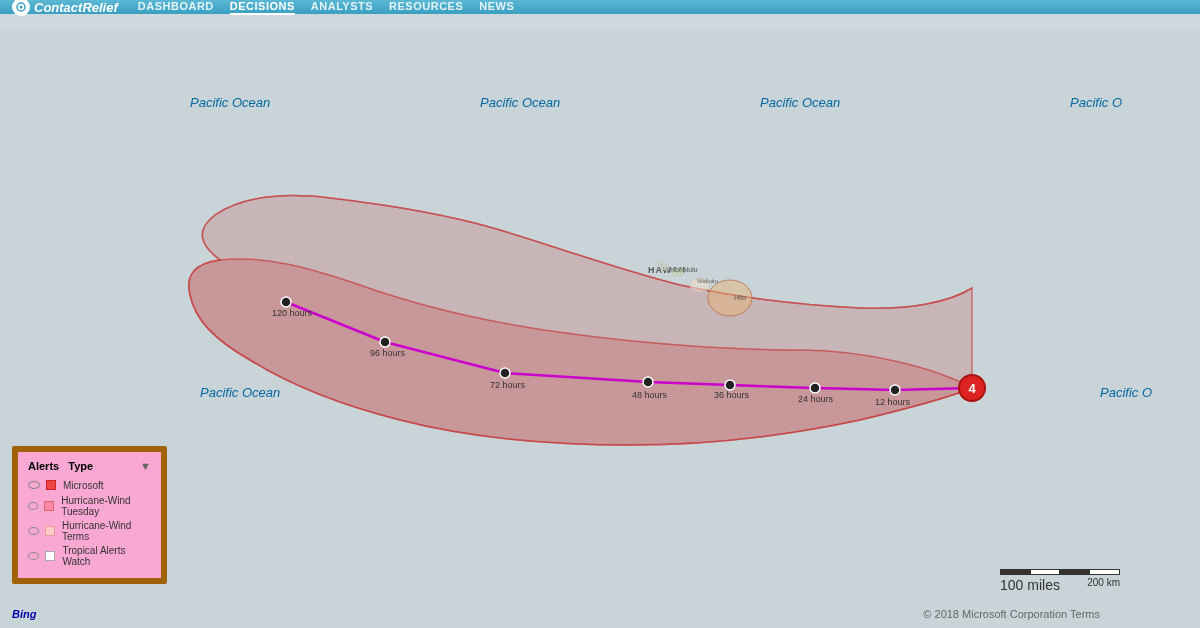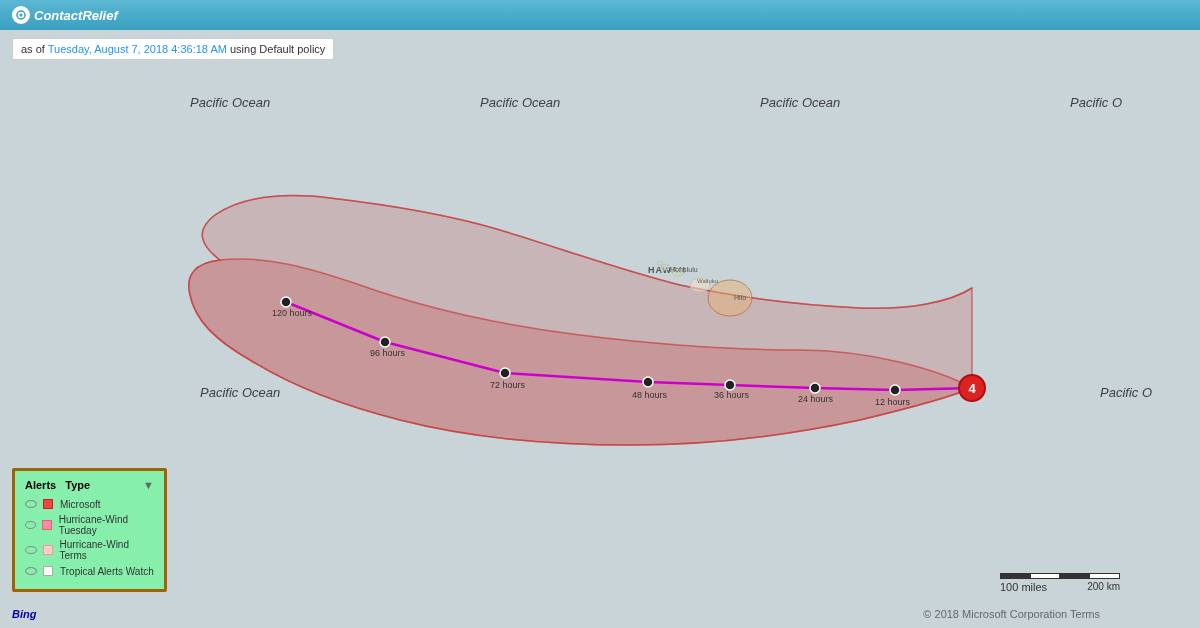--- a/index.html
+++ b/index.html
@@ -7,7 +7,7 @@
 
     
     #header {
-      position: absolute; top: 0; left: 0; width: 1200px; height: 30px;
+      position: absolute; top: 0; left: 0; width: 1200px; height: 14px;
       background: linear-gradient(to bottom, #5bb8d4, #3a9fc0);
       display: flex; align-items: center; padding: 0 12px; z-index: 100;
     }

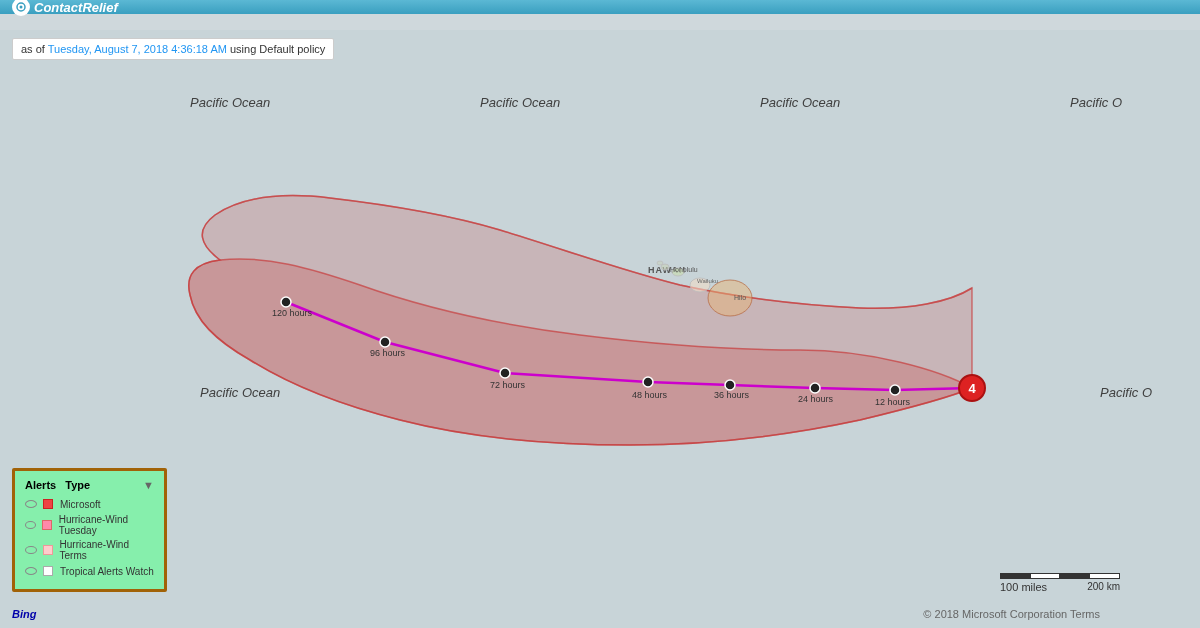--- a/index.html
+++ b/index.html
@@ -95,6 +95,13 @@
     </div>
     <span id="logo-text" style="color:white;font-size:13px;font-style:italic;font-weight:bold;">ContactRelief</span>
   </div>
+  <nav id="nav">
+    <span class="nav-item">DASHBOARD</span>
+    <span class="nav-item active">DECISIONS</span>
+    <span class="nav-item">ANALYSTS</span>
+    <span class="nav-item">RESOURCES</span>
+    <span class="nav-item">NEWS</span>
+  </nav>
 </div>
 
 <div id="map-container">

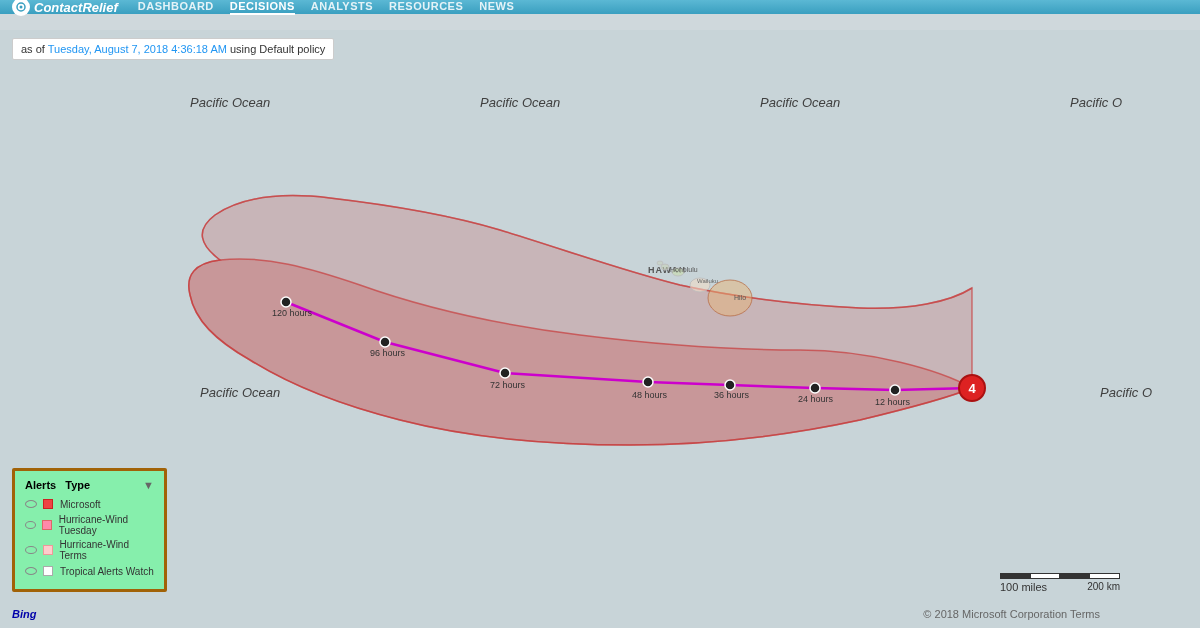--- a/index.html
+++ b/index.html
@@ -106,9 +106,6 @@
 
 <div id="map-container">
 
-  <div id="timestamp-badge">
-    <span>as of </span><span class="date-link">Tuesday, August 7, 2018 4:36:18 AM</span><span> using Default policy</span>
-  </div>
 
   <span class="ocean-label" style="top:65px;left:190px">Pacific Ocean</span>
   <span class="ocean-label" style="top:65px;left:480px">Pacific Ocean</span>

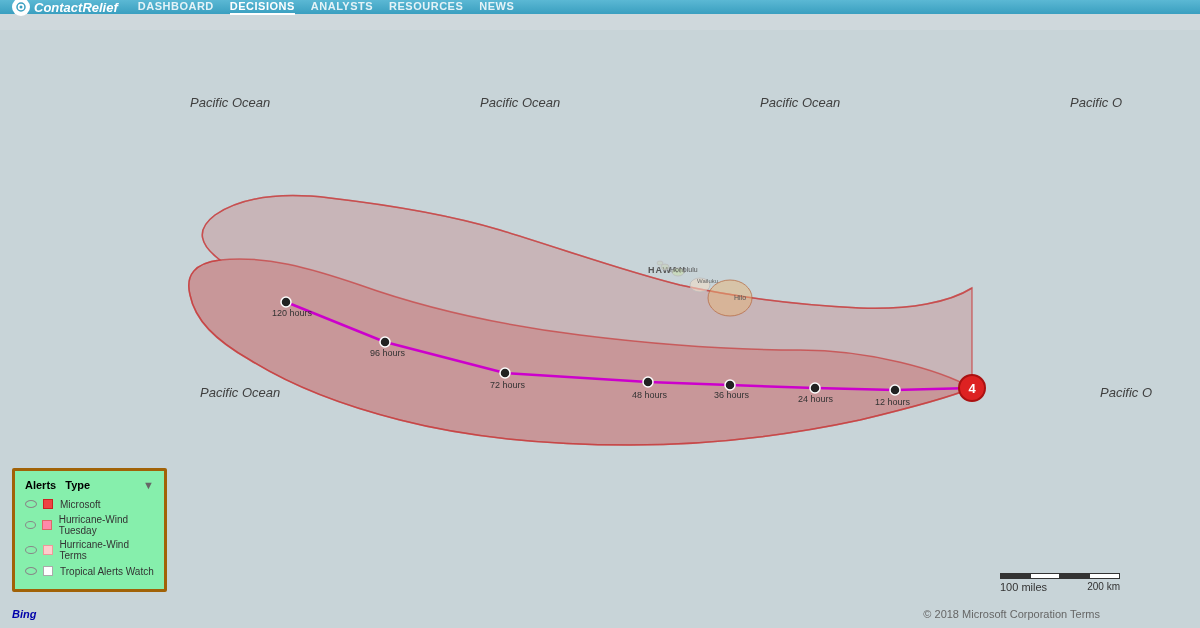--- a/index.html
+++ b/index.html
@@ -34,7 +34,7 @@
 
     
     .ocean-label {
-      position: absolute; color: #404040; font-size: 13px; font-style: italic;
+      position: absolute; color: #0369a1; font-size: 13px; font-style: italic;
       pointer-events: none; user-select: none;
     }
 

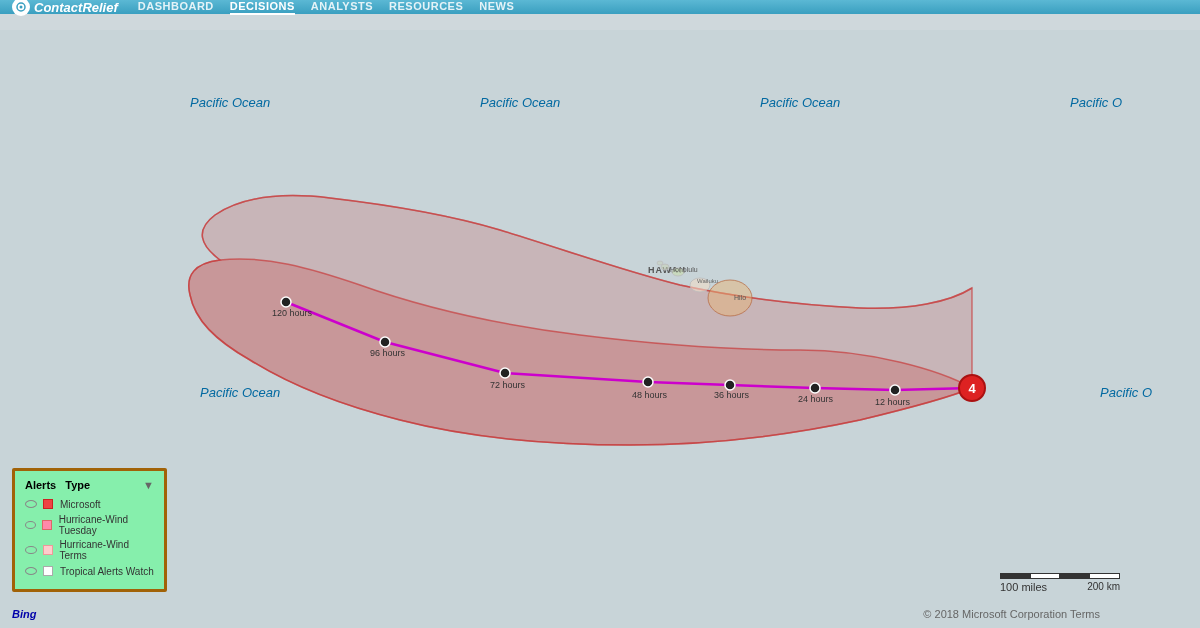--- a/index.html
+++ b/index.html
@@ -50,8 +50,8 @@
 
     
     #legend {
-      position: absolute; bottom: 36px; left: 12px;
-      background: #86efac; border: 3px solid #a16207; padding: 8px 10px;
+      position: absolute; bottom: 44px; left: 12px;
+      background: #f9a8d4; border: 6px solid #a16207; padding: 8px 10px;
       font-size: 10px; width: 155px; z-index: 50; border-radius: 2px;
     }
     #legend-header { display: flex; align-items: center; margin-bottom: 6px; font-weight: bold; font-size: 11px; }

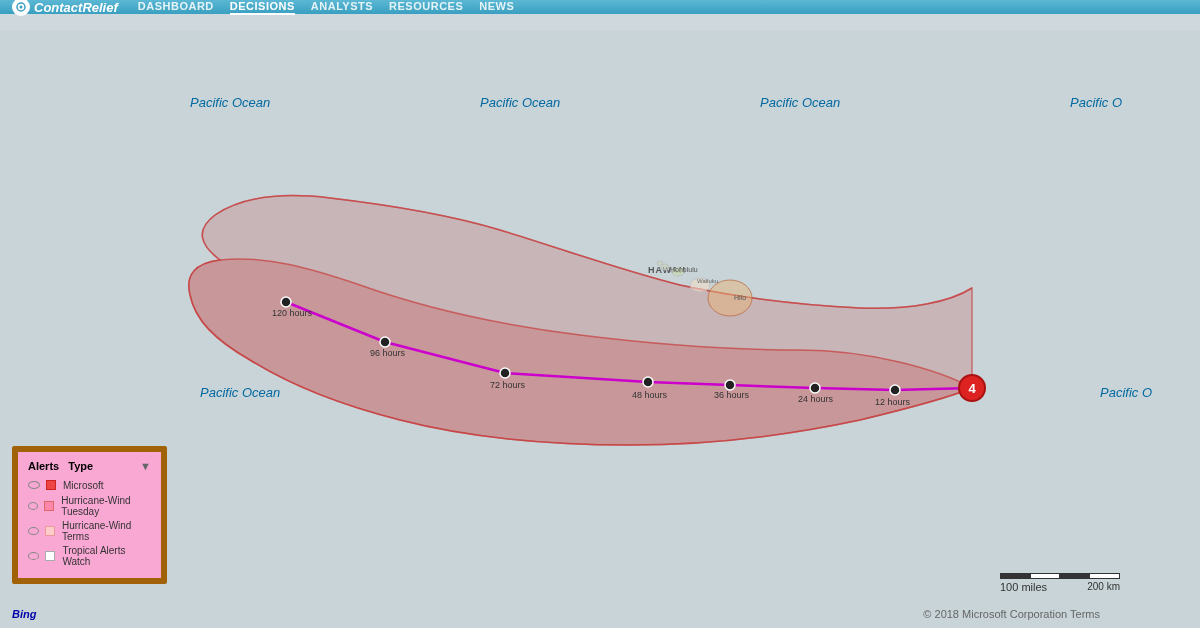--- a/index.html
+++ b/index.html
@@ -244,7 +244,7 @@
       </div>
     </div>
     <div style="display:flex;justify-content:space-between;width:120px;">
-      <span style="font-size:11px;color:#333;">100 miles</span>
+      <span style="font-size:14px;color:#333;">100 miles</span>
       <span style="font-size:10px;color:#333;">200 km</span>
     </div>
   </div>

